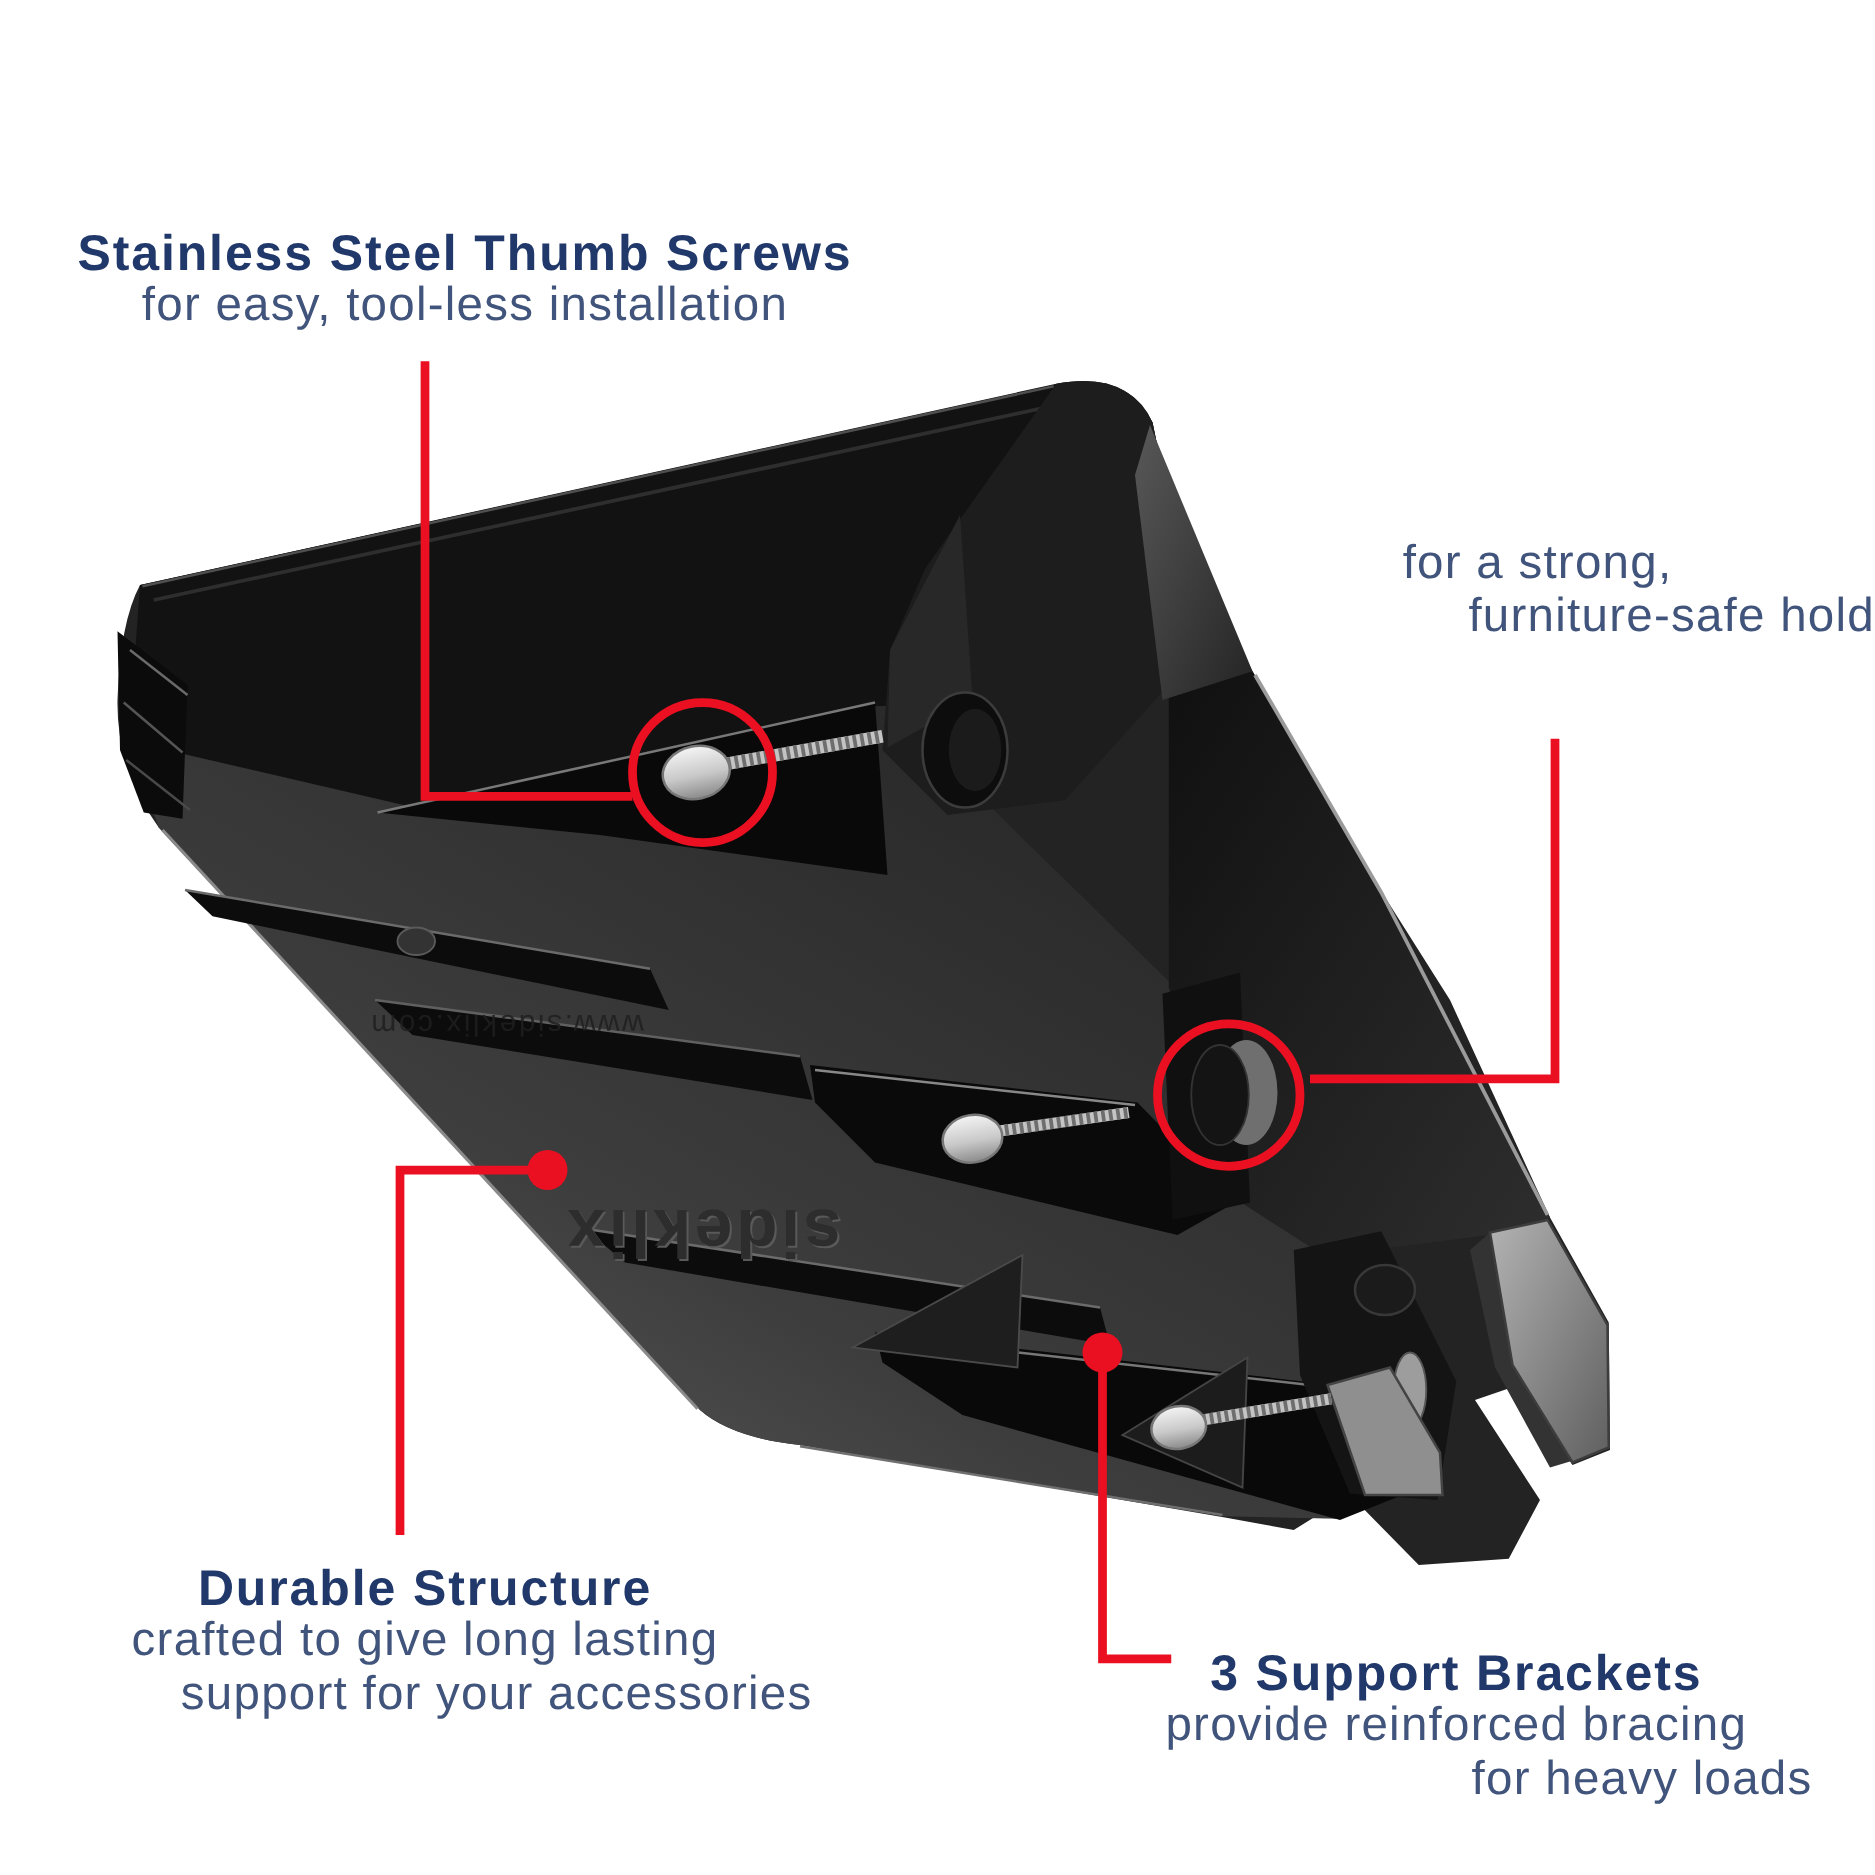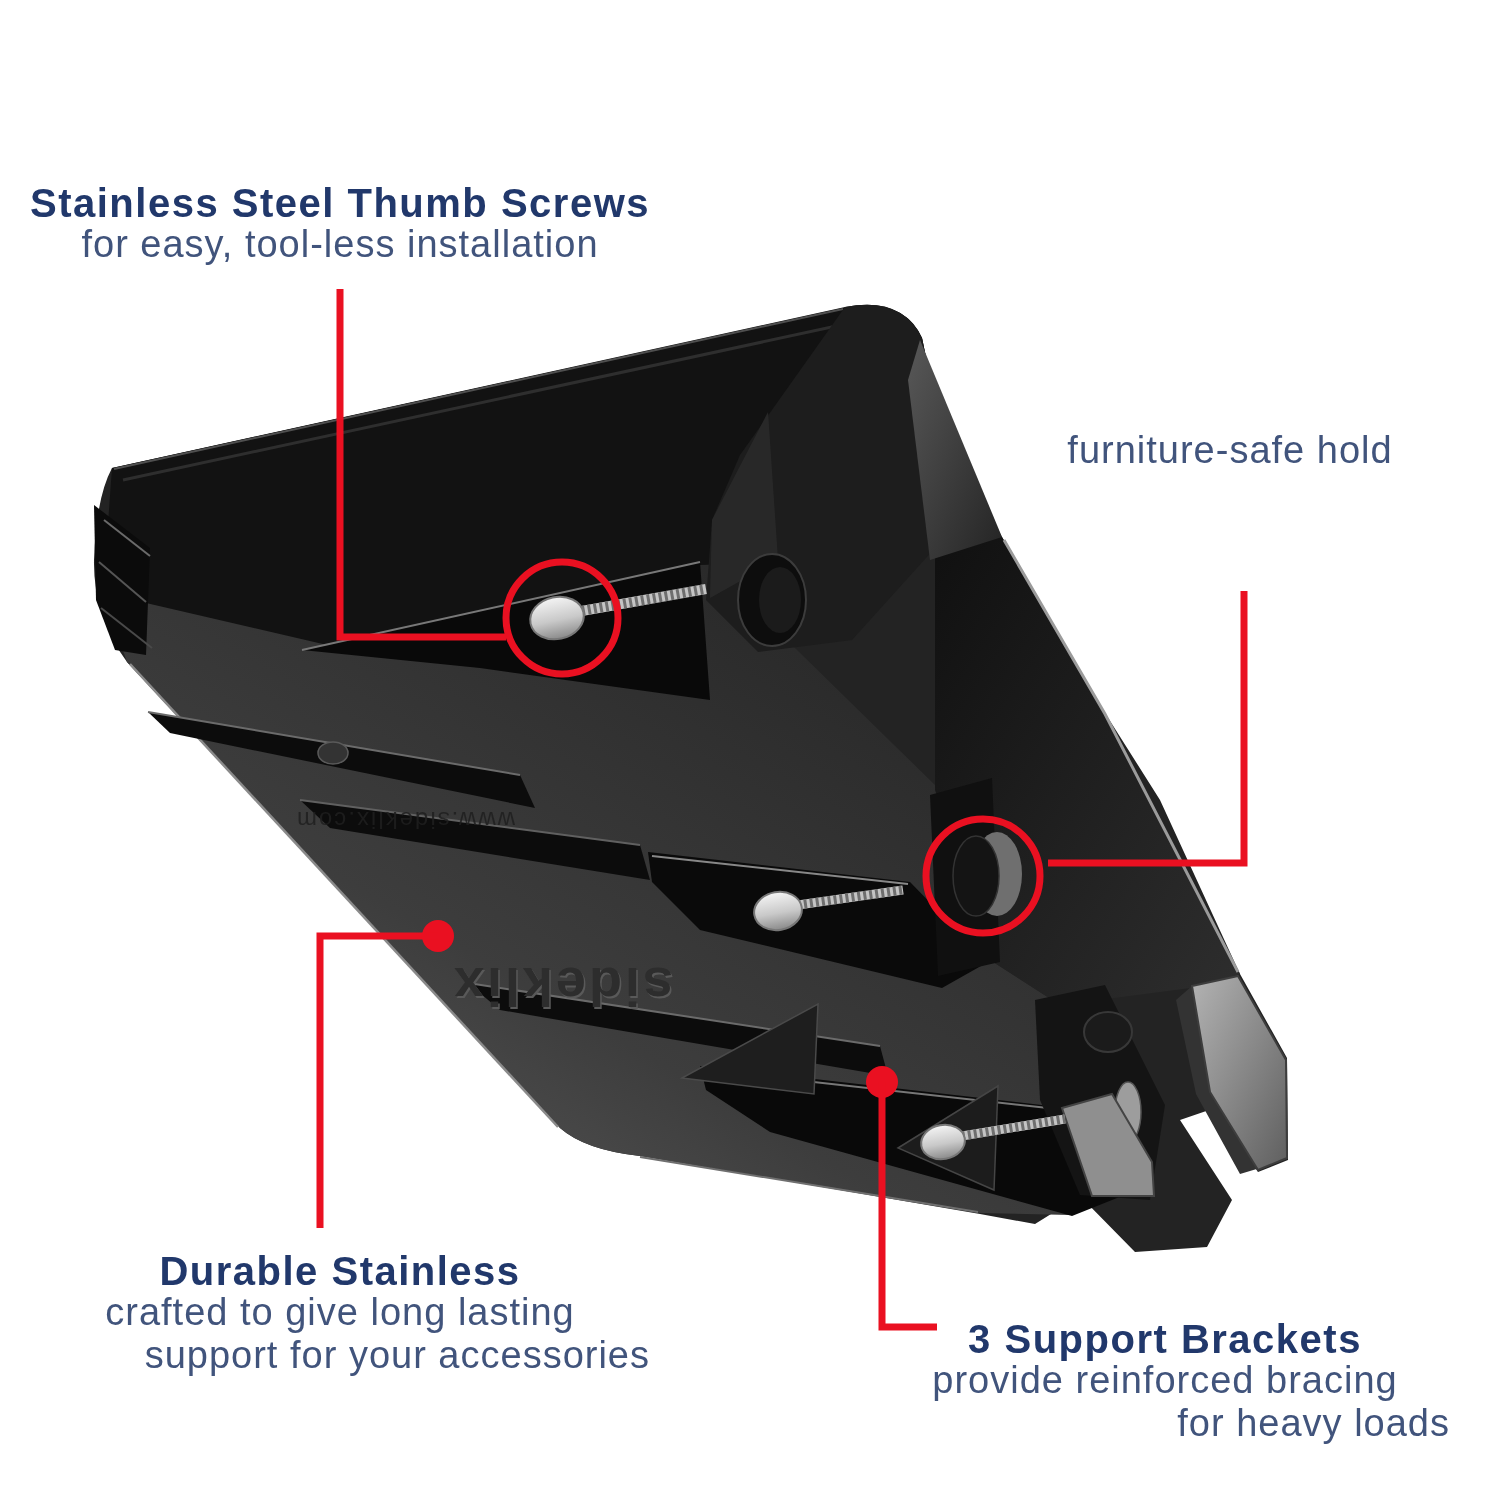--- a/index.html
+++ b/index.html
@@ -44,7 +44,7 @@
     margin-top:0;
   }
   .callout .sub + .sub{margin-top:2px;text-align:right;}
-  #co-thumb{left:0px;   top:182px;  width:680px;}
+  #co-thumb{left:0px;   top:182px;  width:680px;padding-left:32px;}
   #co-clamps{left:960px; top:430px;  width:540px;}
   #co-structure{left:30px; top:1250px; width:620px;}
   #co-brackets{left:880px; top:1318px; width:570px;}

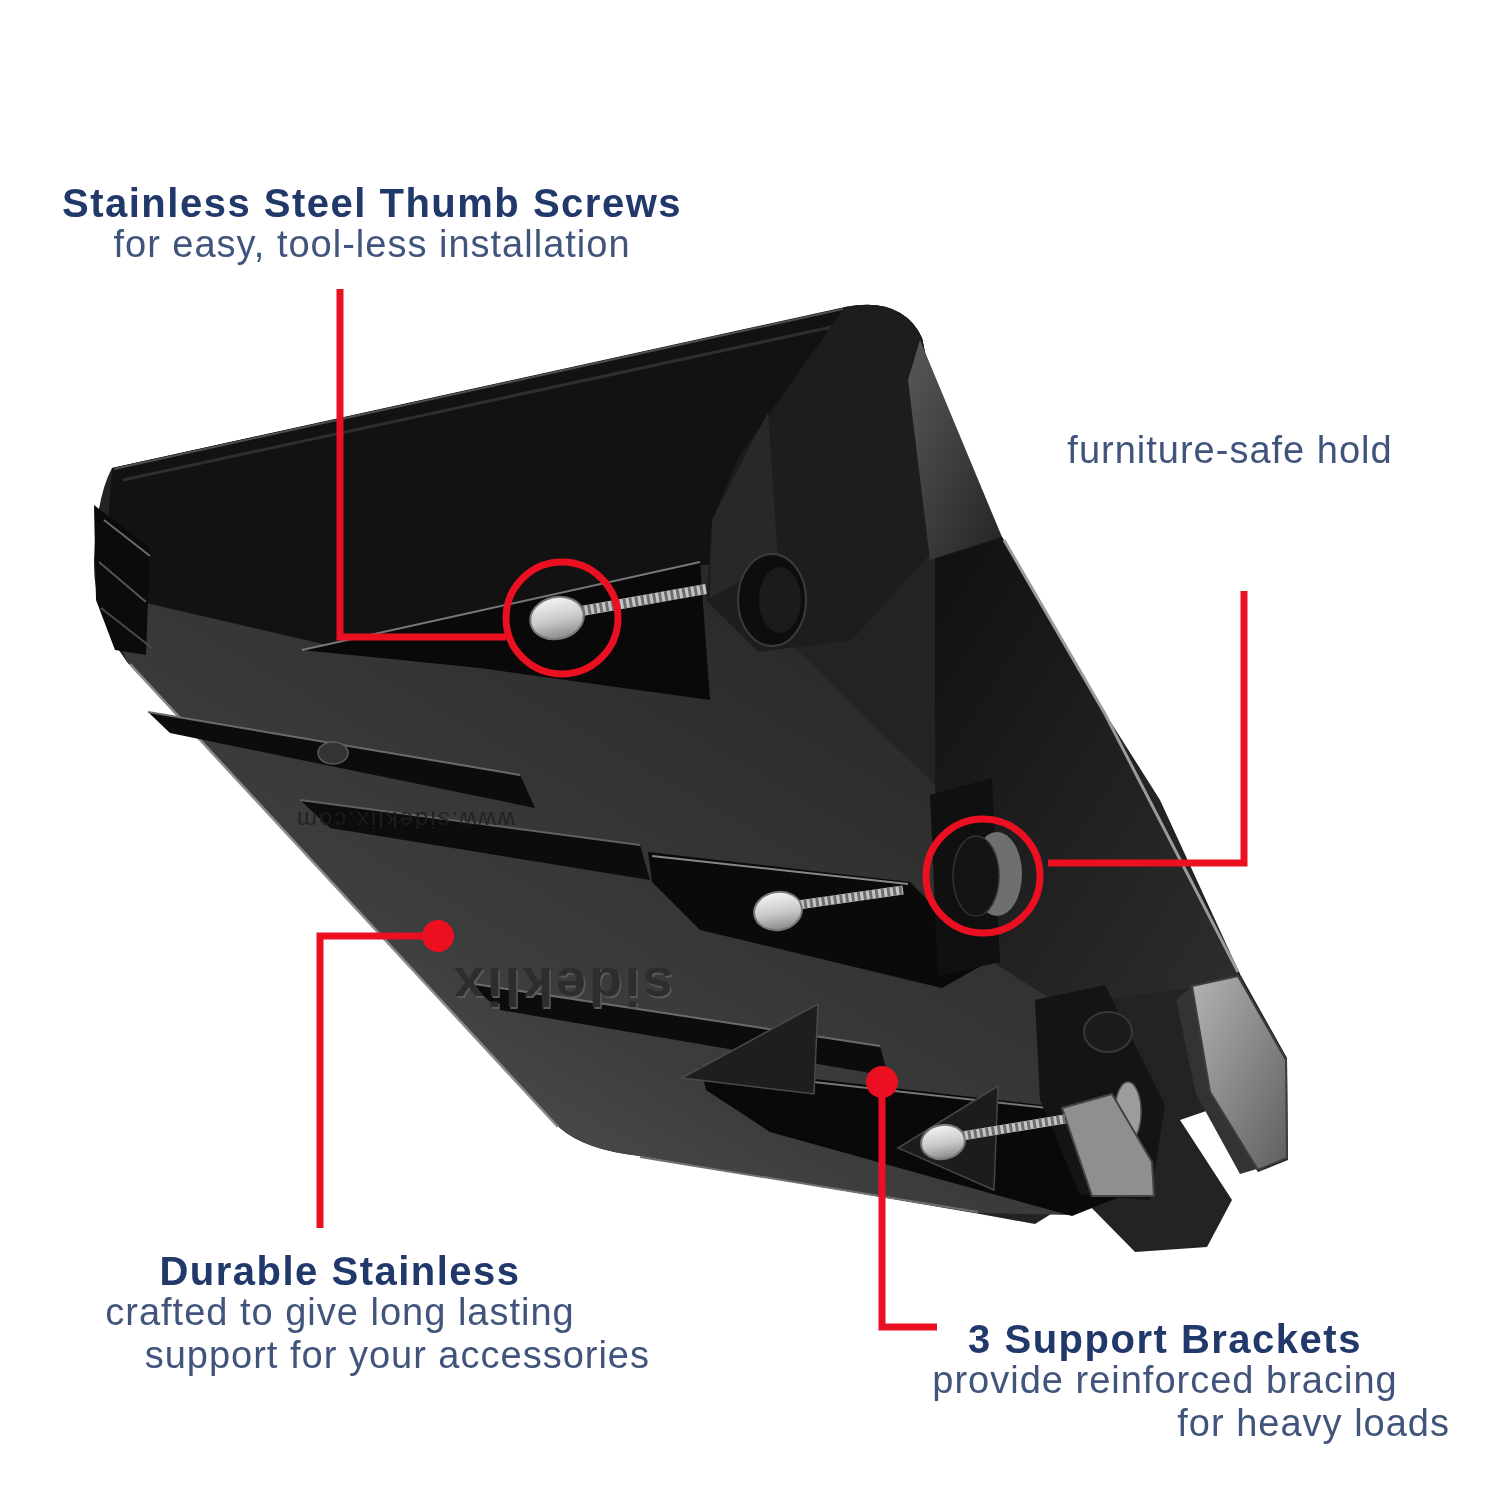--- a/index.html
+++ b/index.html
@@ -253,6 +253,7 @@
   </div>
 
   <div id="co-clamps" class="callout">
+    <div class="sub">for a strong,</div>
     <div class="sub">furniture-safe hold</div>
   </div>
 

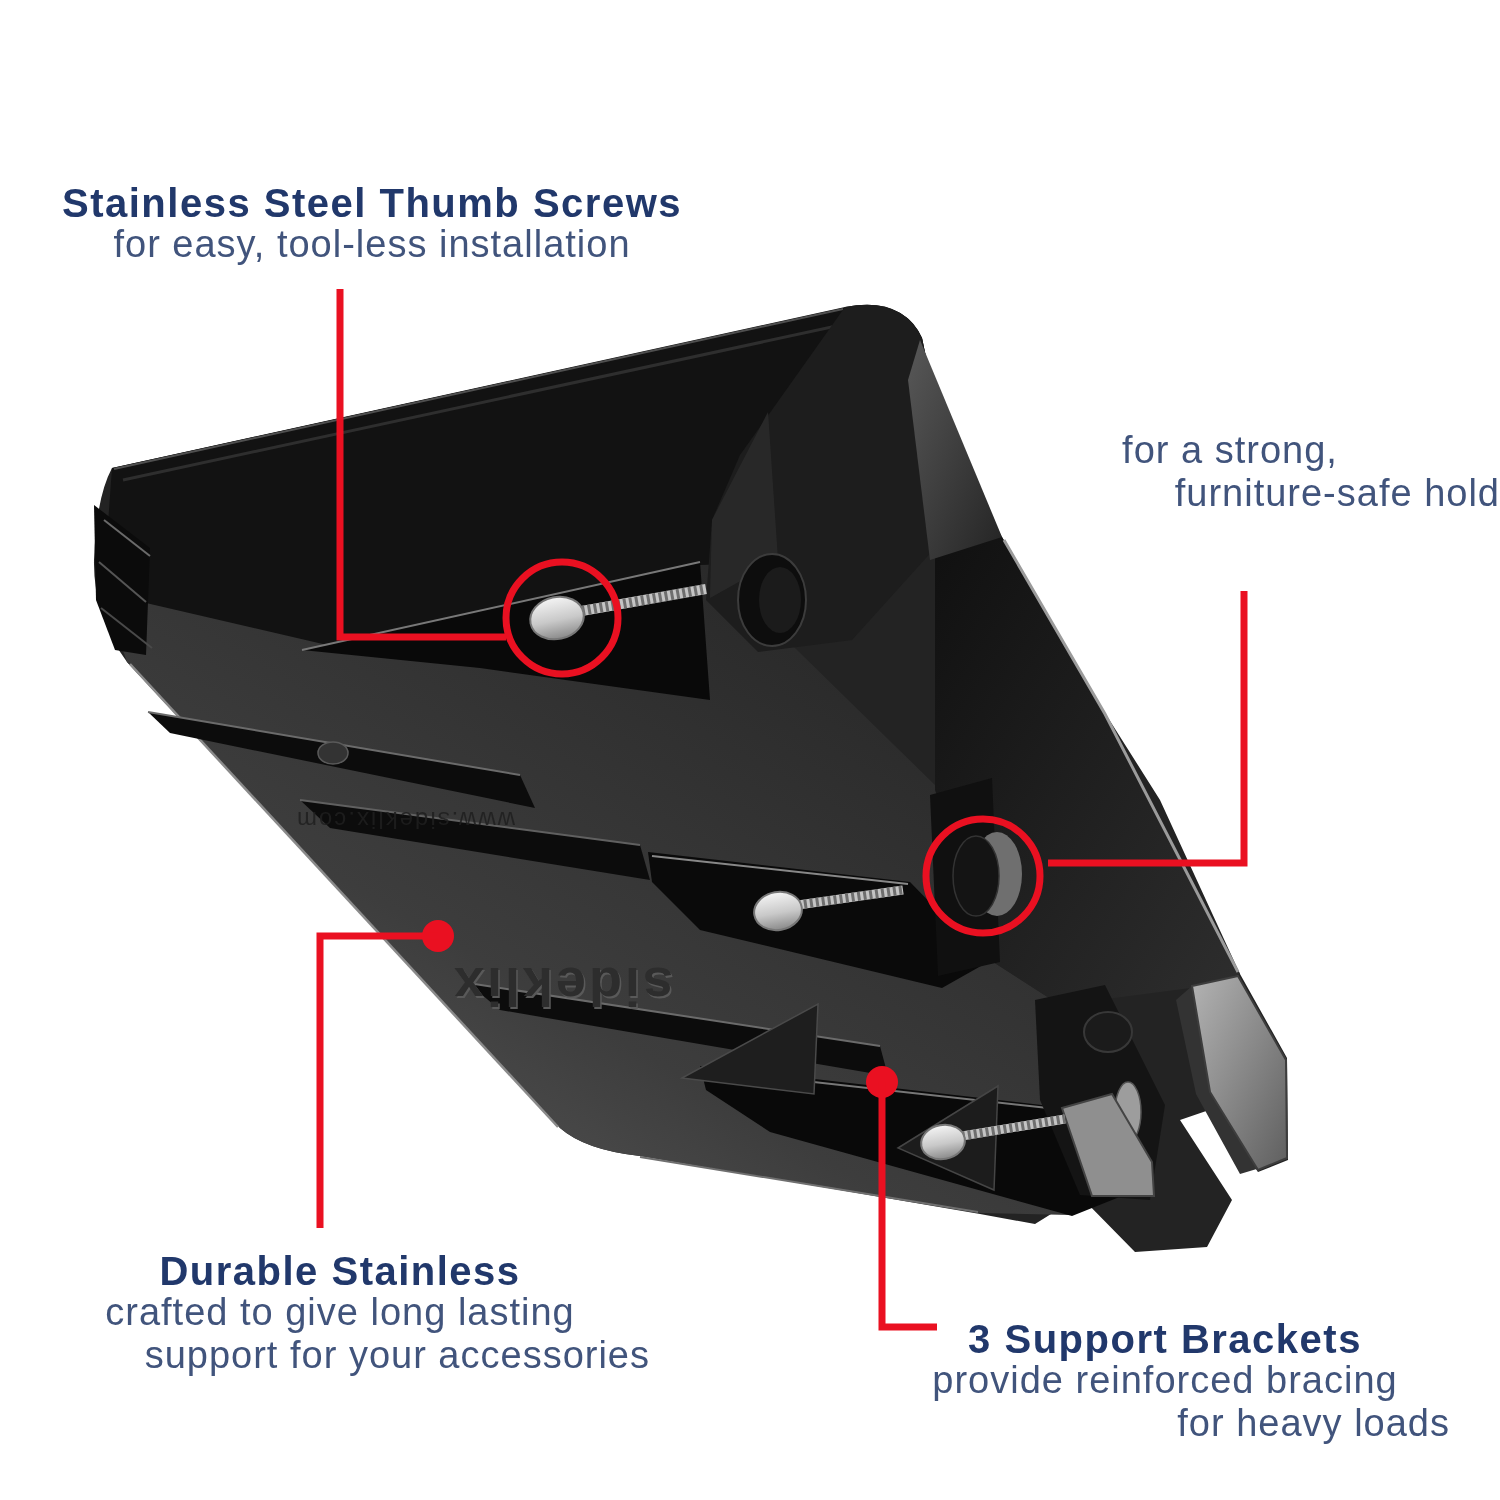--- a/index.html
+++ b/index.html
@@ -258,7 +258,7 @@
   </div>
 
   <div id="co-structure" class="callout">
-    <div class="title">Durable Stainless</div>
+    <div class="title">Durable Structure</div>
     <div class="sub">crafted to give long lasting</div>
     <div class="sub">support for your accessories</div>
   </div>

